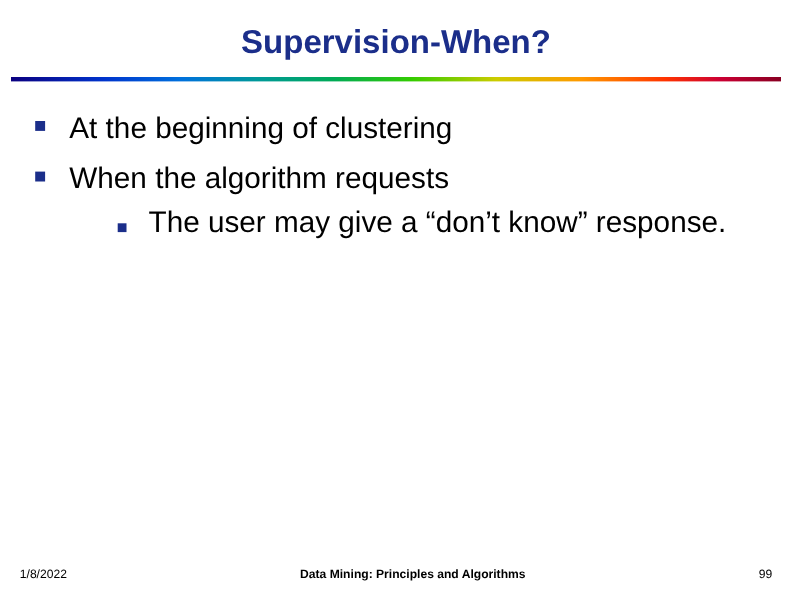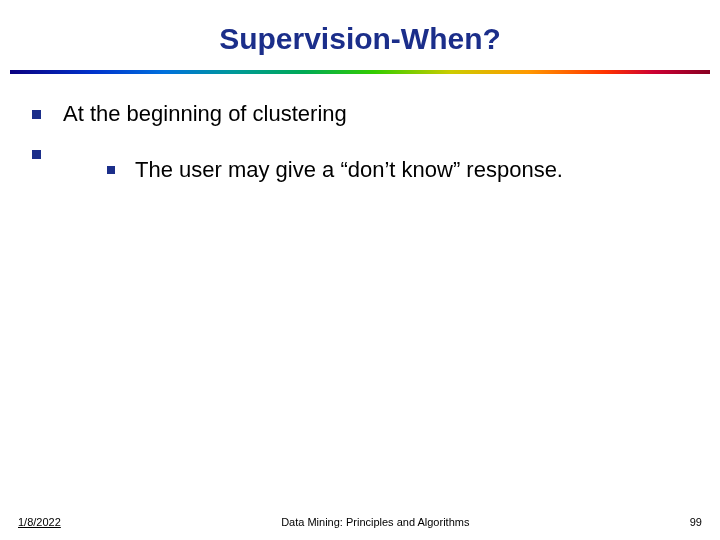--- a/index.html
+++ b/index.html
@@ -31,7 +31,7 @@
   }
   .content {
     padding: 26px 28px 0 28px;
-    font-size: 22px;
+    font-size: 27px;
     line-height: 1.25;
   }
   .li1 {

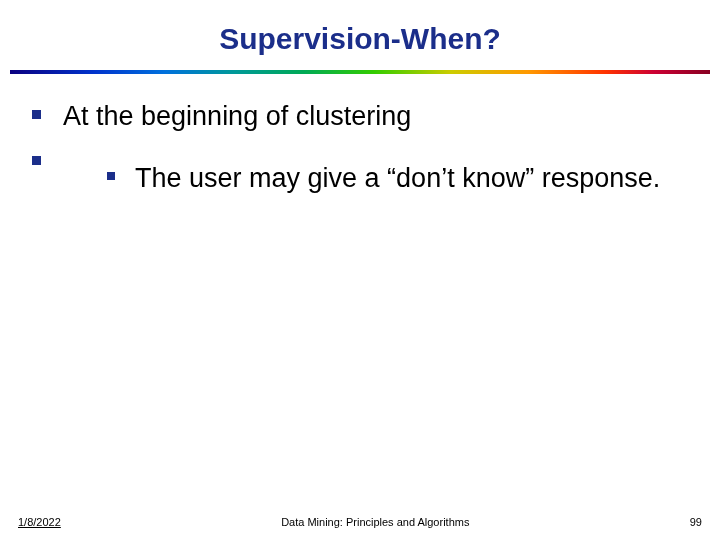--- a/index.html
+++ b/index.html
@@ -97,6 +97,7 @@
     <div class="li1">
       <div class="bullet"></div>
       <div class="text">
+        <span>When the algorithm requests</span>
         <div class="sub">
           <div class="li2">
             <div class="bullet"></div>

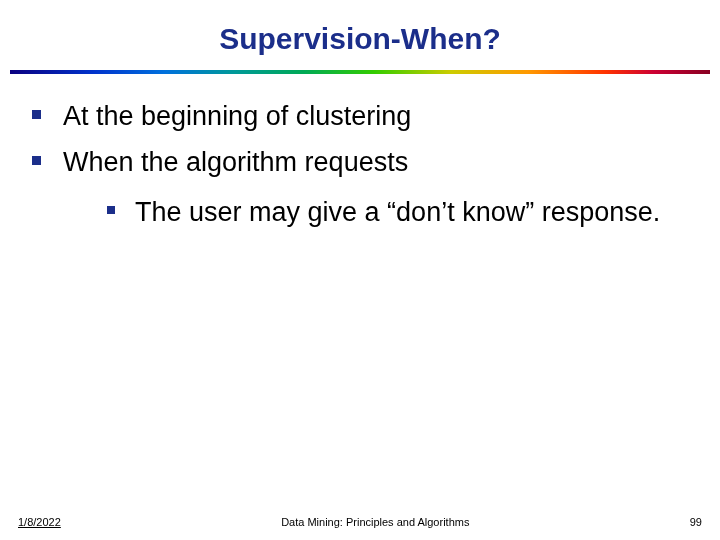--- a/index.html
+++ b/index.html
@@ -53,8 +53,8 @@
   }
   .li2 {
     display: flex;
-    align-items: flex-start;
-    margin-top: 16px;
+    align-items: center;
+    margin-top: 6px;
   }
   .li2 .bullet {
     flex: 0 0 auto;

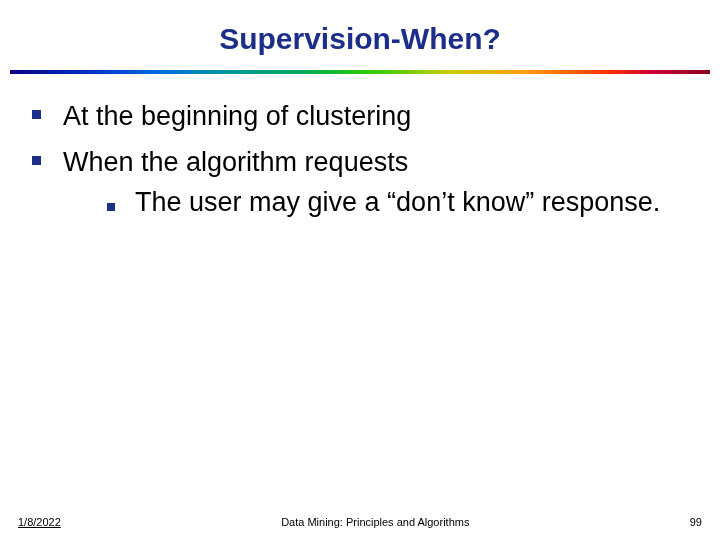--- a/index.html
+++ b/index.html
@@ -74,7 +74,7 @@
     color: #000;
     padding: 0 18px 0 18px;
   }
-  .footer .date  { flex: 0 0 auto; text-decoration: underline; }
+  .footer .date  { flex: 0 0 auto; }
   .footer .mid   { flex: 1 1 auto; text-align: center; }
   .footer .num   { flex: 0 0 auto; text-align: center; }
 </style>

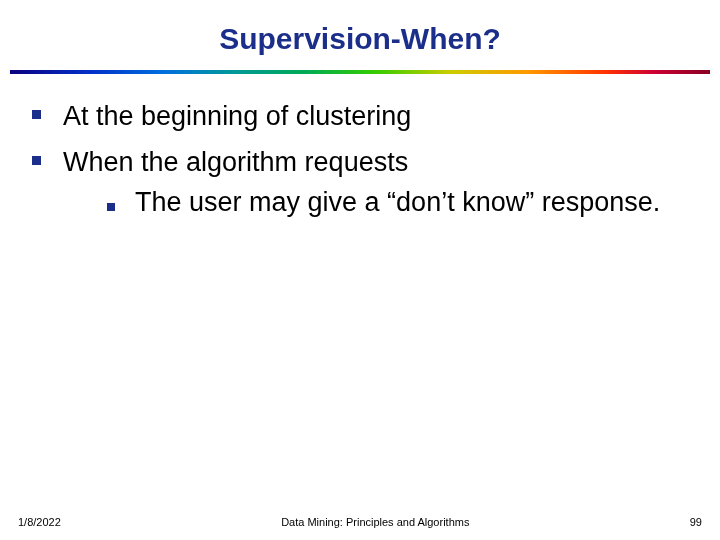--- a/index.html
+++ b/index.html
@@ -75,7 +75,7 @@
     padding: 0 18px 0 18px;
   }
   .footer .date  { flex: 0 0 auto; }
-  .footer .mid   { flex: 1 1 auto; text-align: center; }
+  .footer .mid   { flex: 1 1 auto; text-align: center; font-weight: bold; }
   .footer .num   { flex: 0 0 auto; text-align: center; }
 </style>
 </head>

